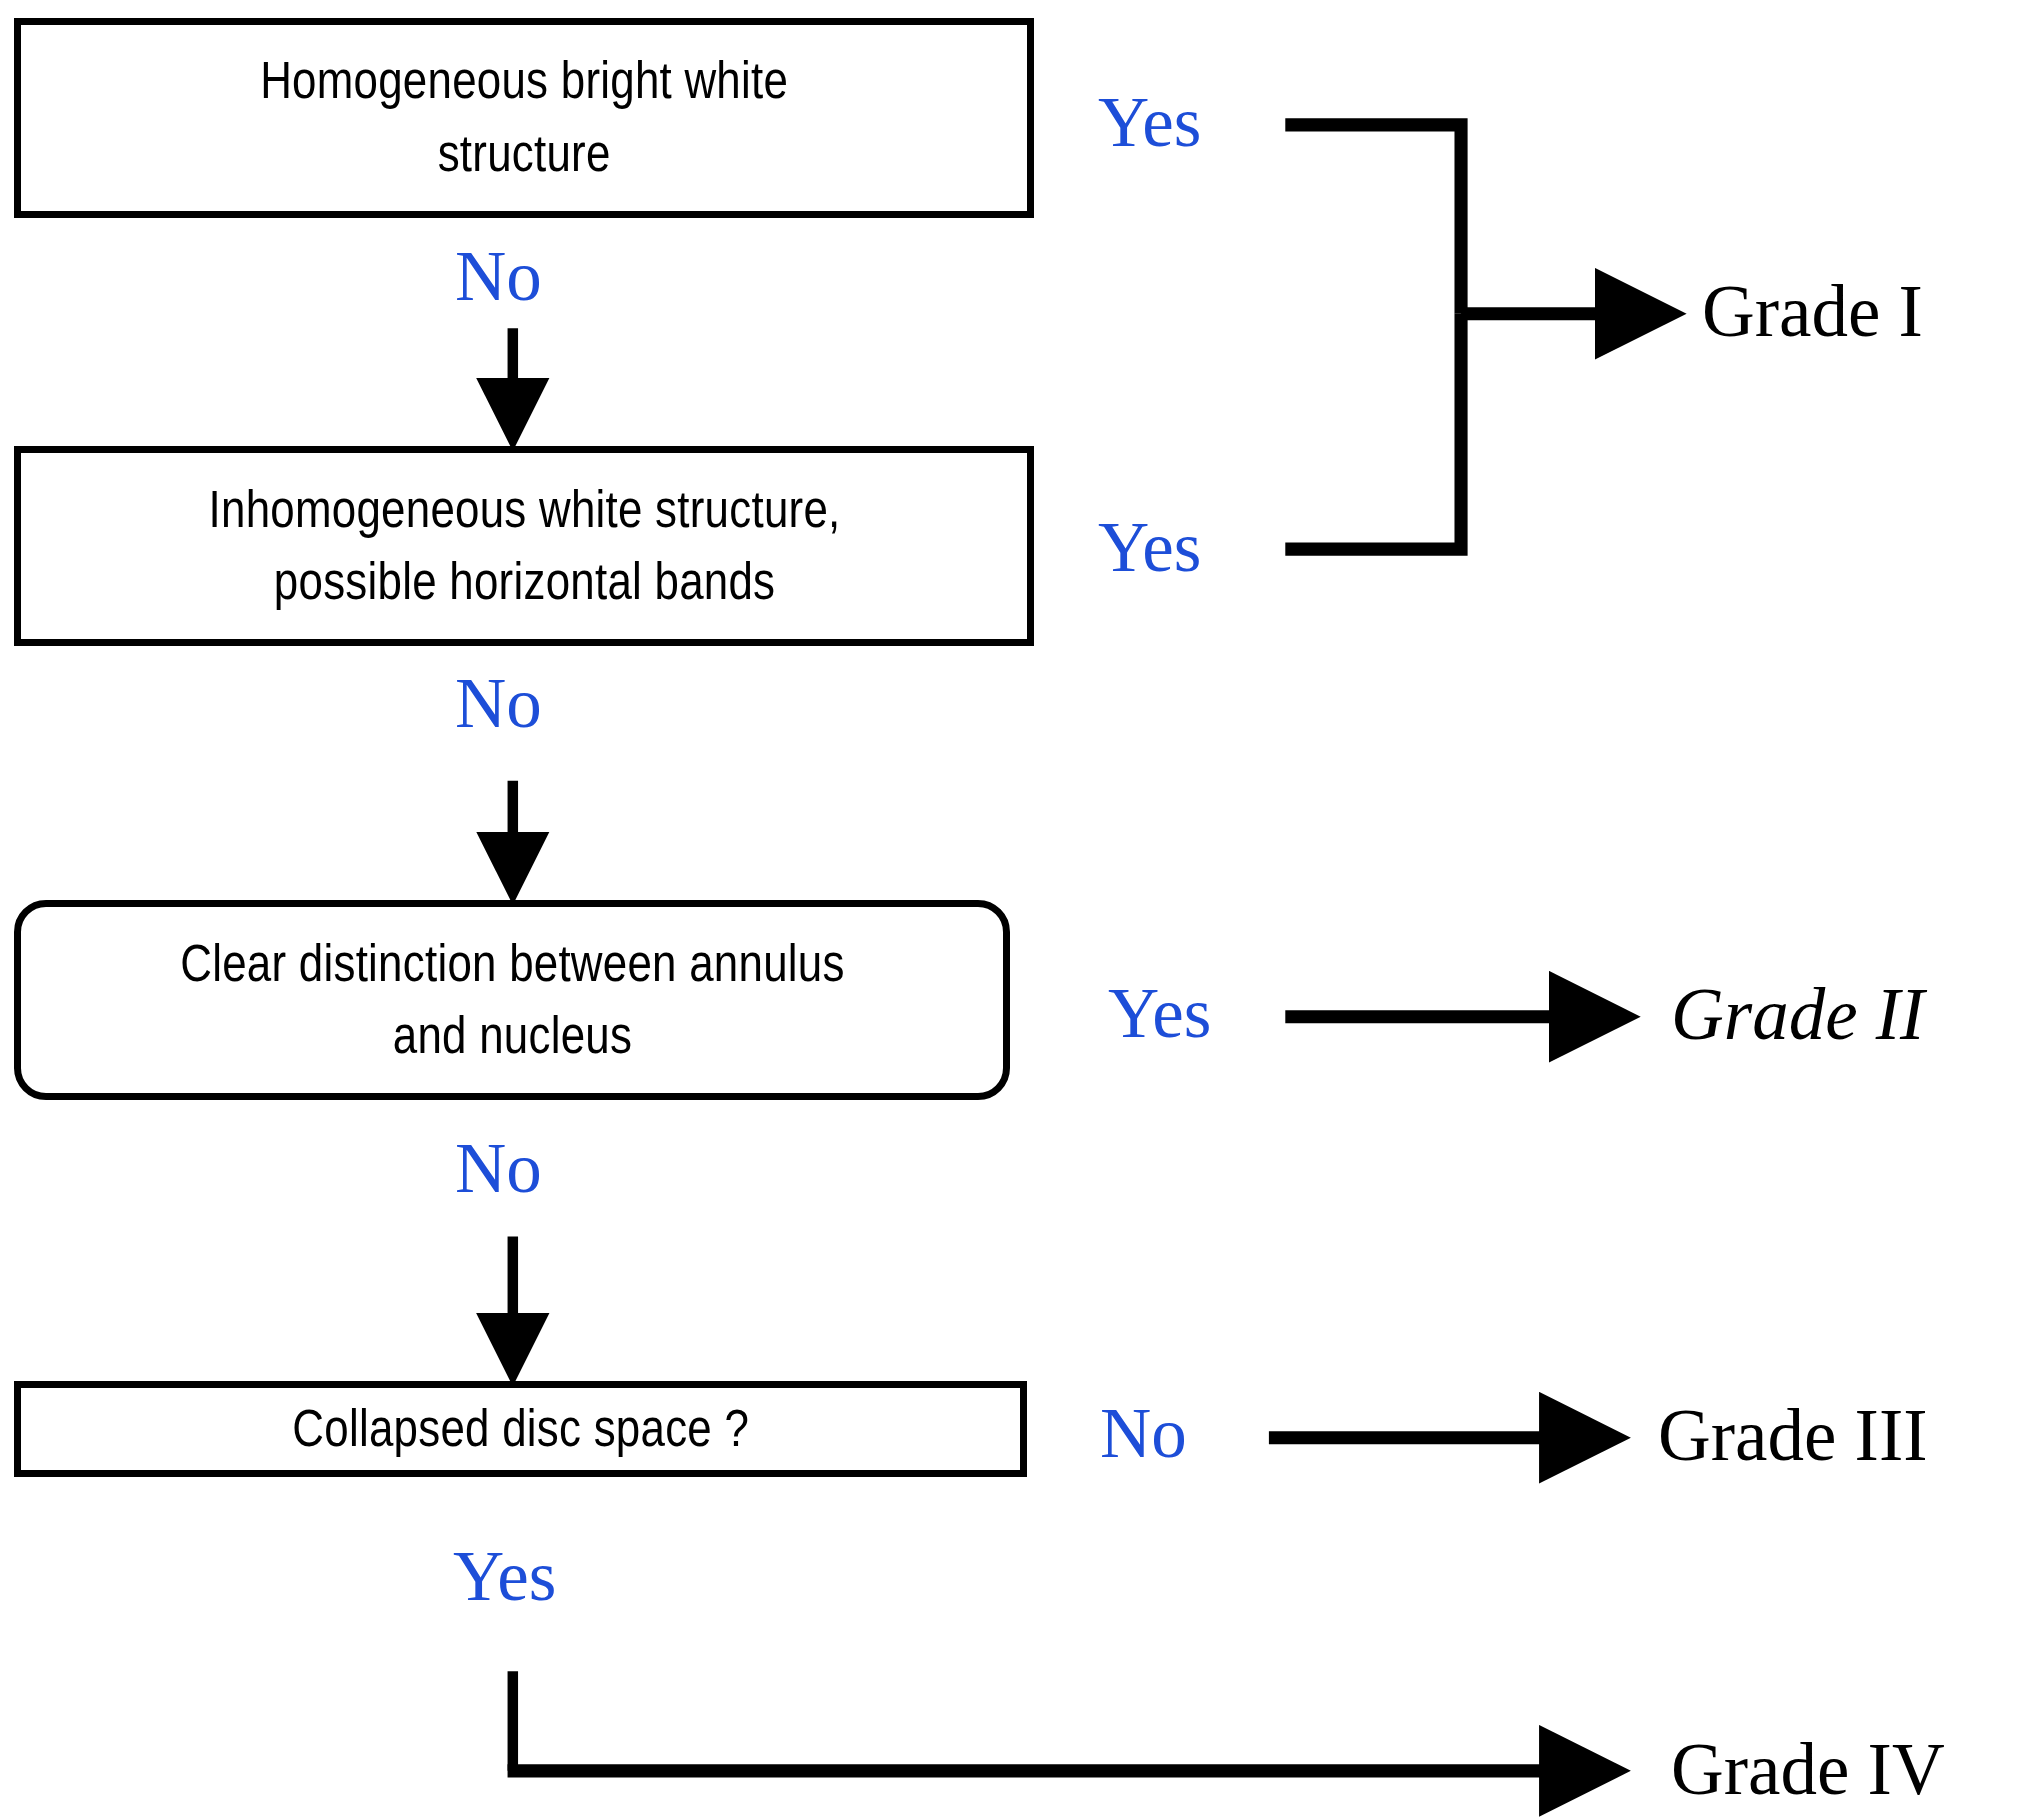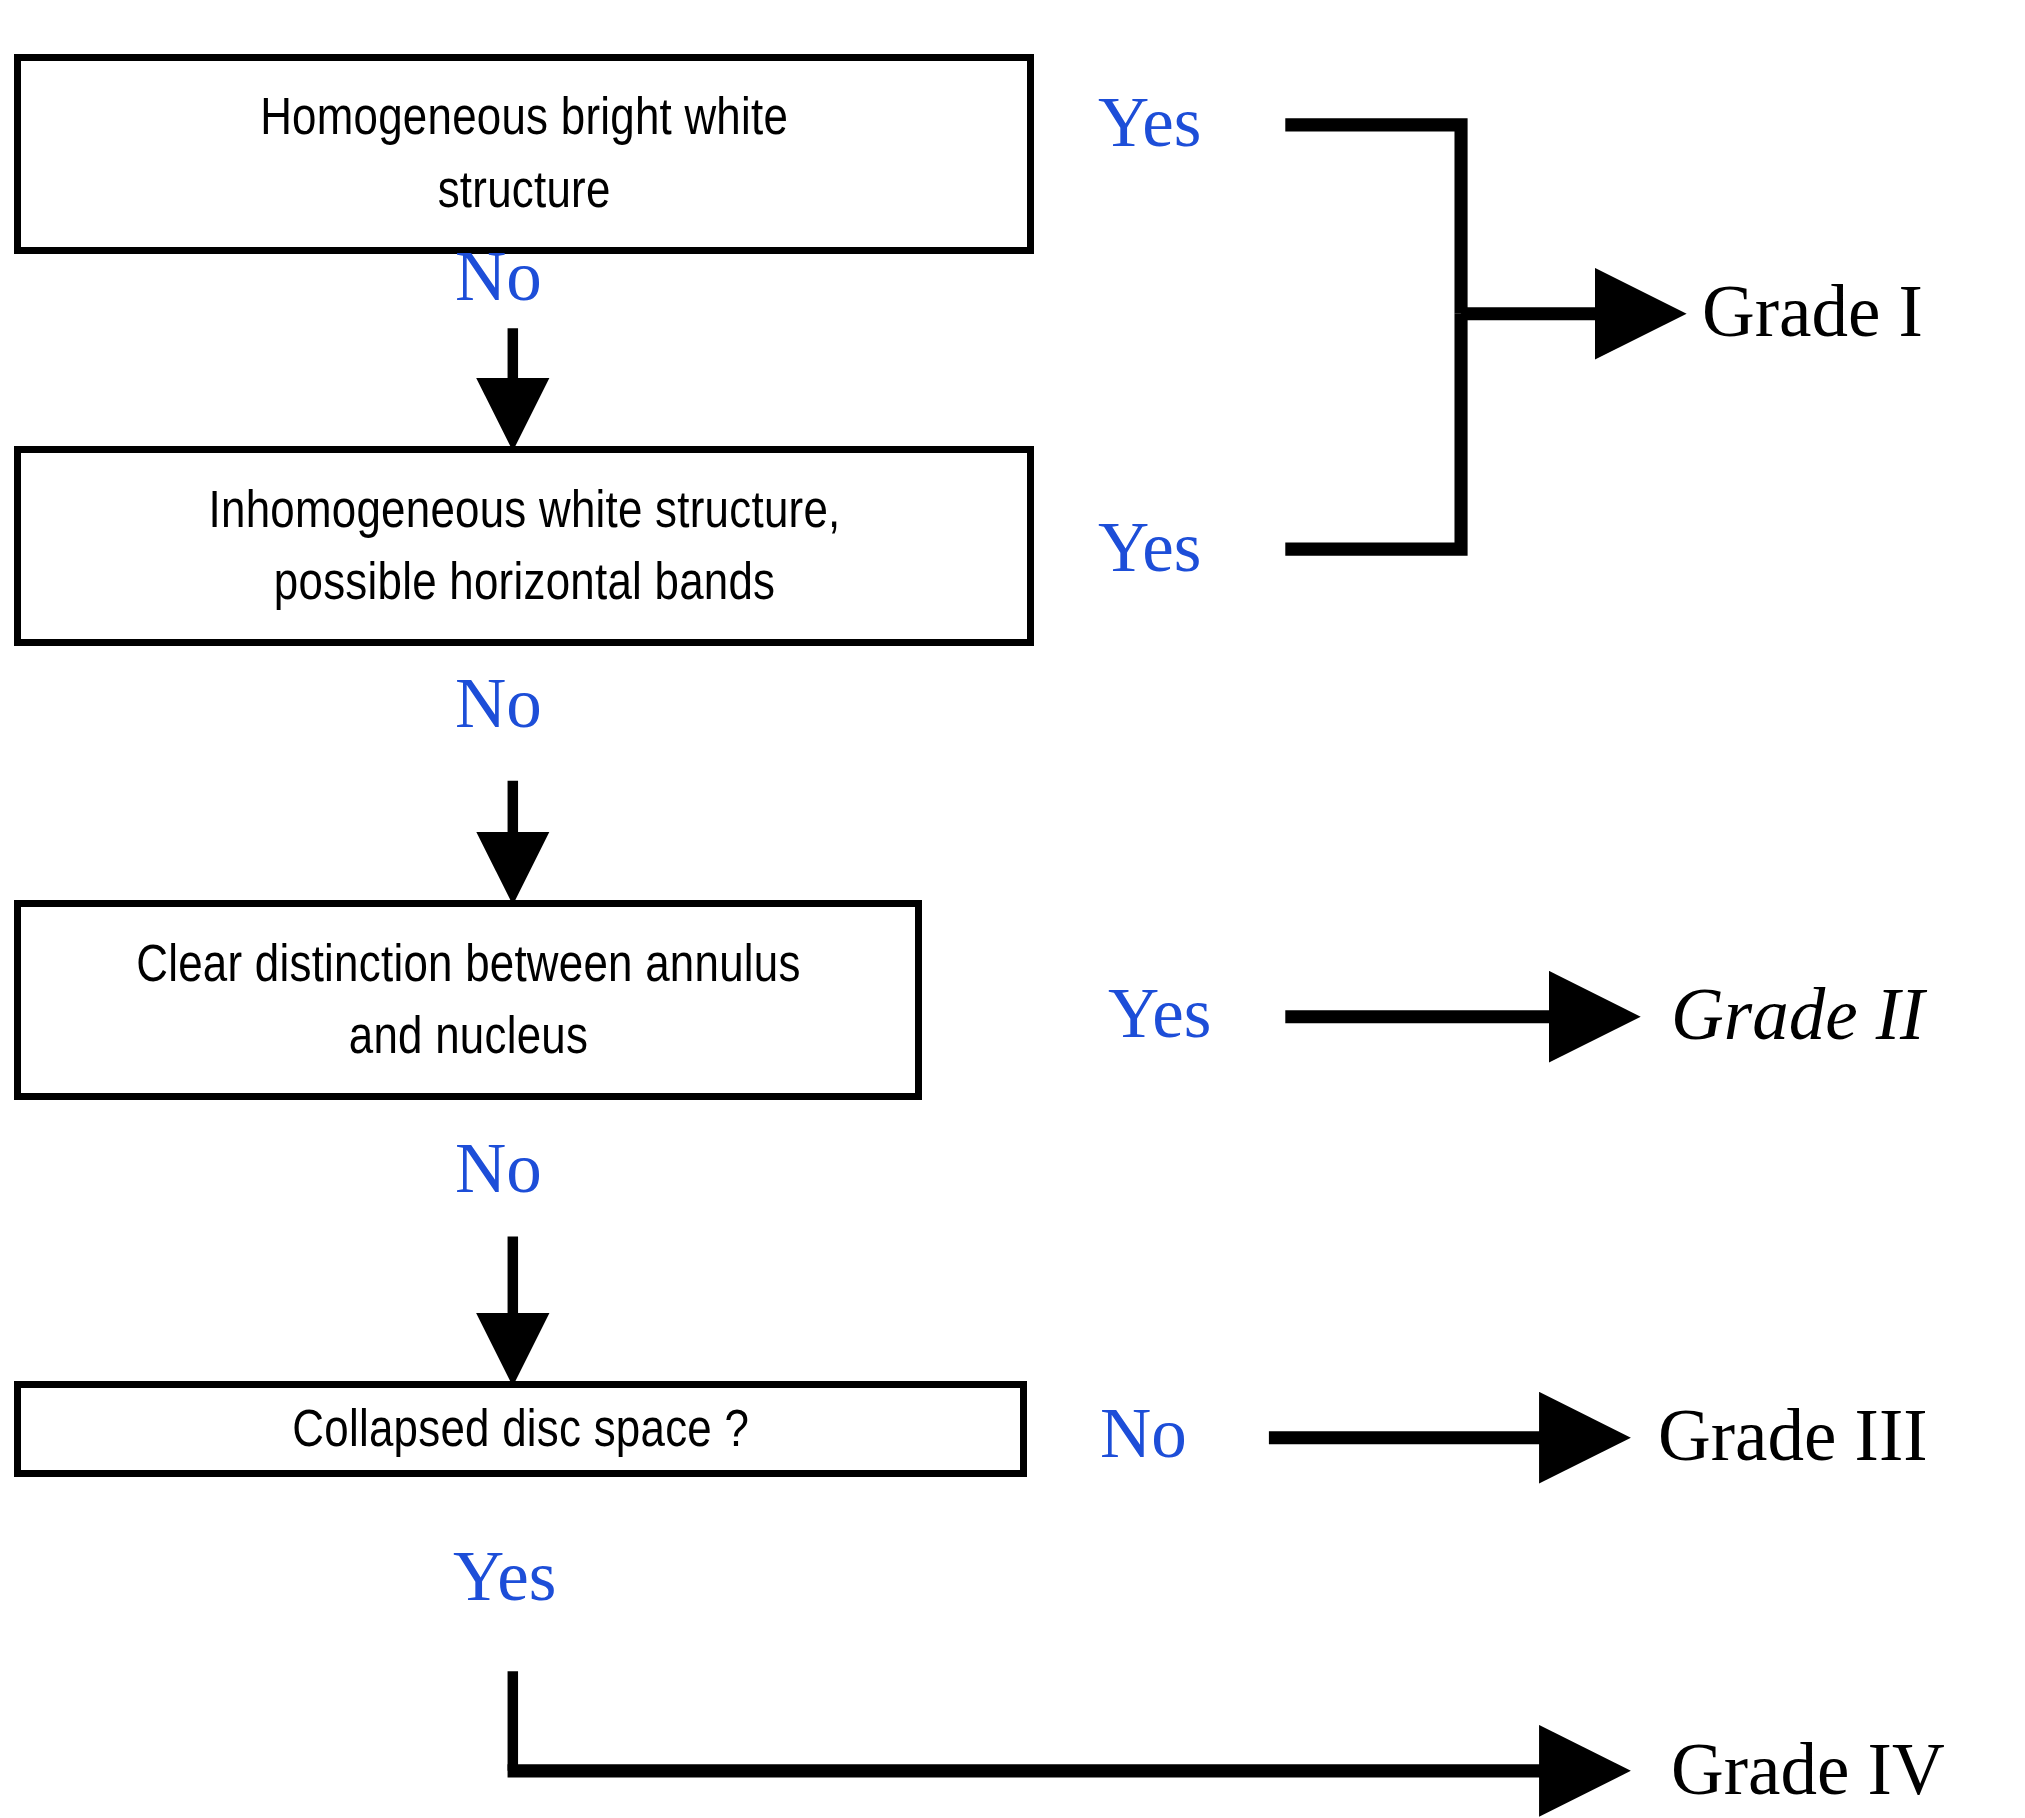--- a/index.html
+++ b/index.html
@@ -95,7 +95,7 @@
     <line x1="774" y1="2700" x2="2455" y2="2700" stroke="#000000" stroke-width="20" marker-end="url(#arrowhead)"></line>
   </svg>
 
-  <div class="decision-box" style="left:14.4px; top:17.7px; width:1020px; height:200px;margin-top:36px;">
+  <div class="decision-box" style="left:14.4px; top:17.7px; width:1020px; height:200px;">
     <span class="box-label">Homogeneous  bright white
 structure</span>
   </div>

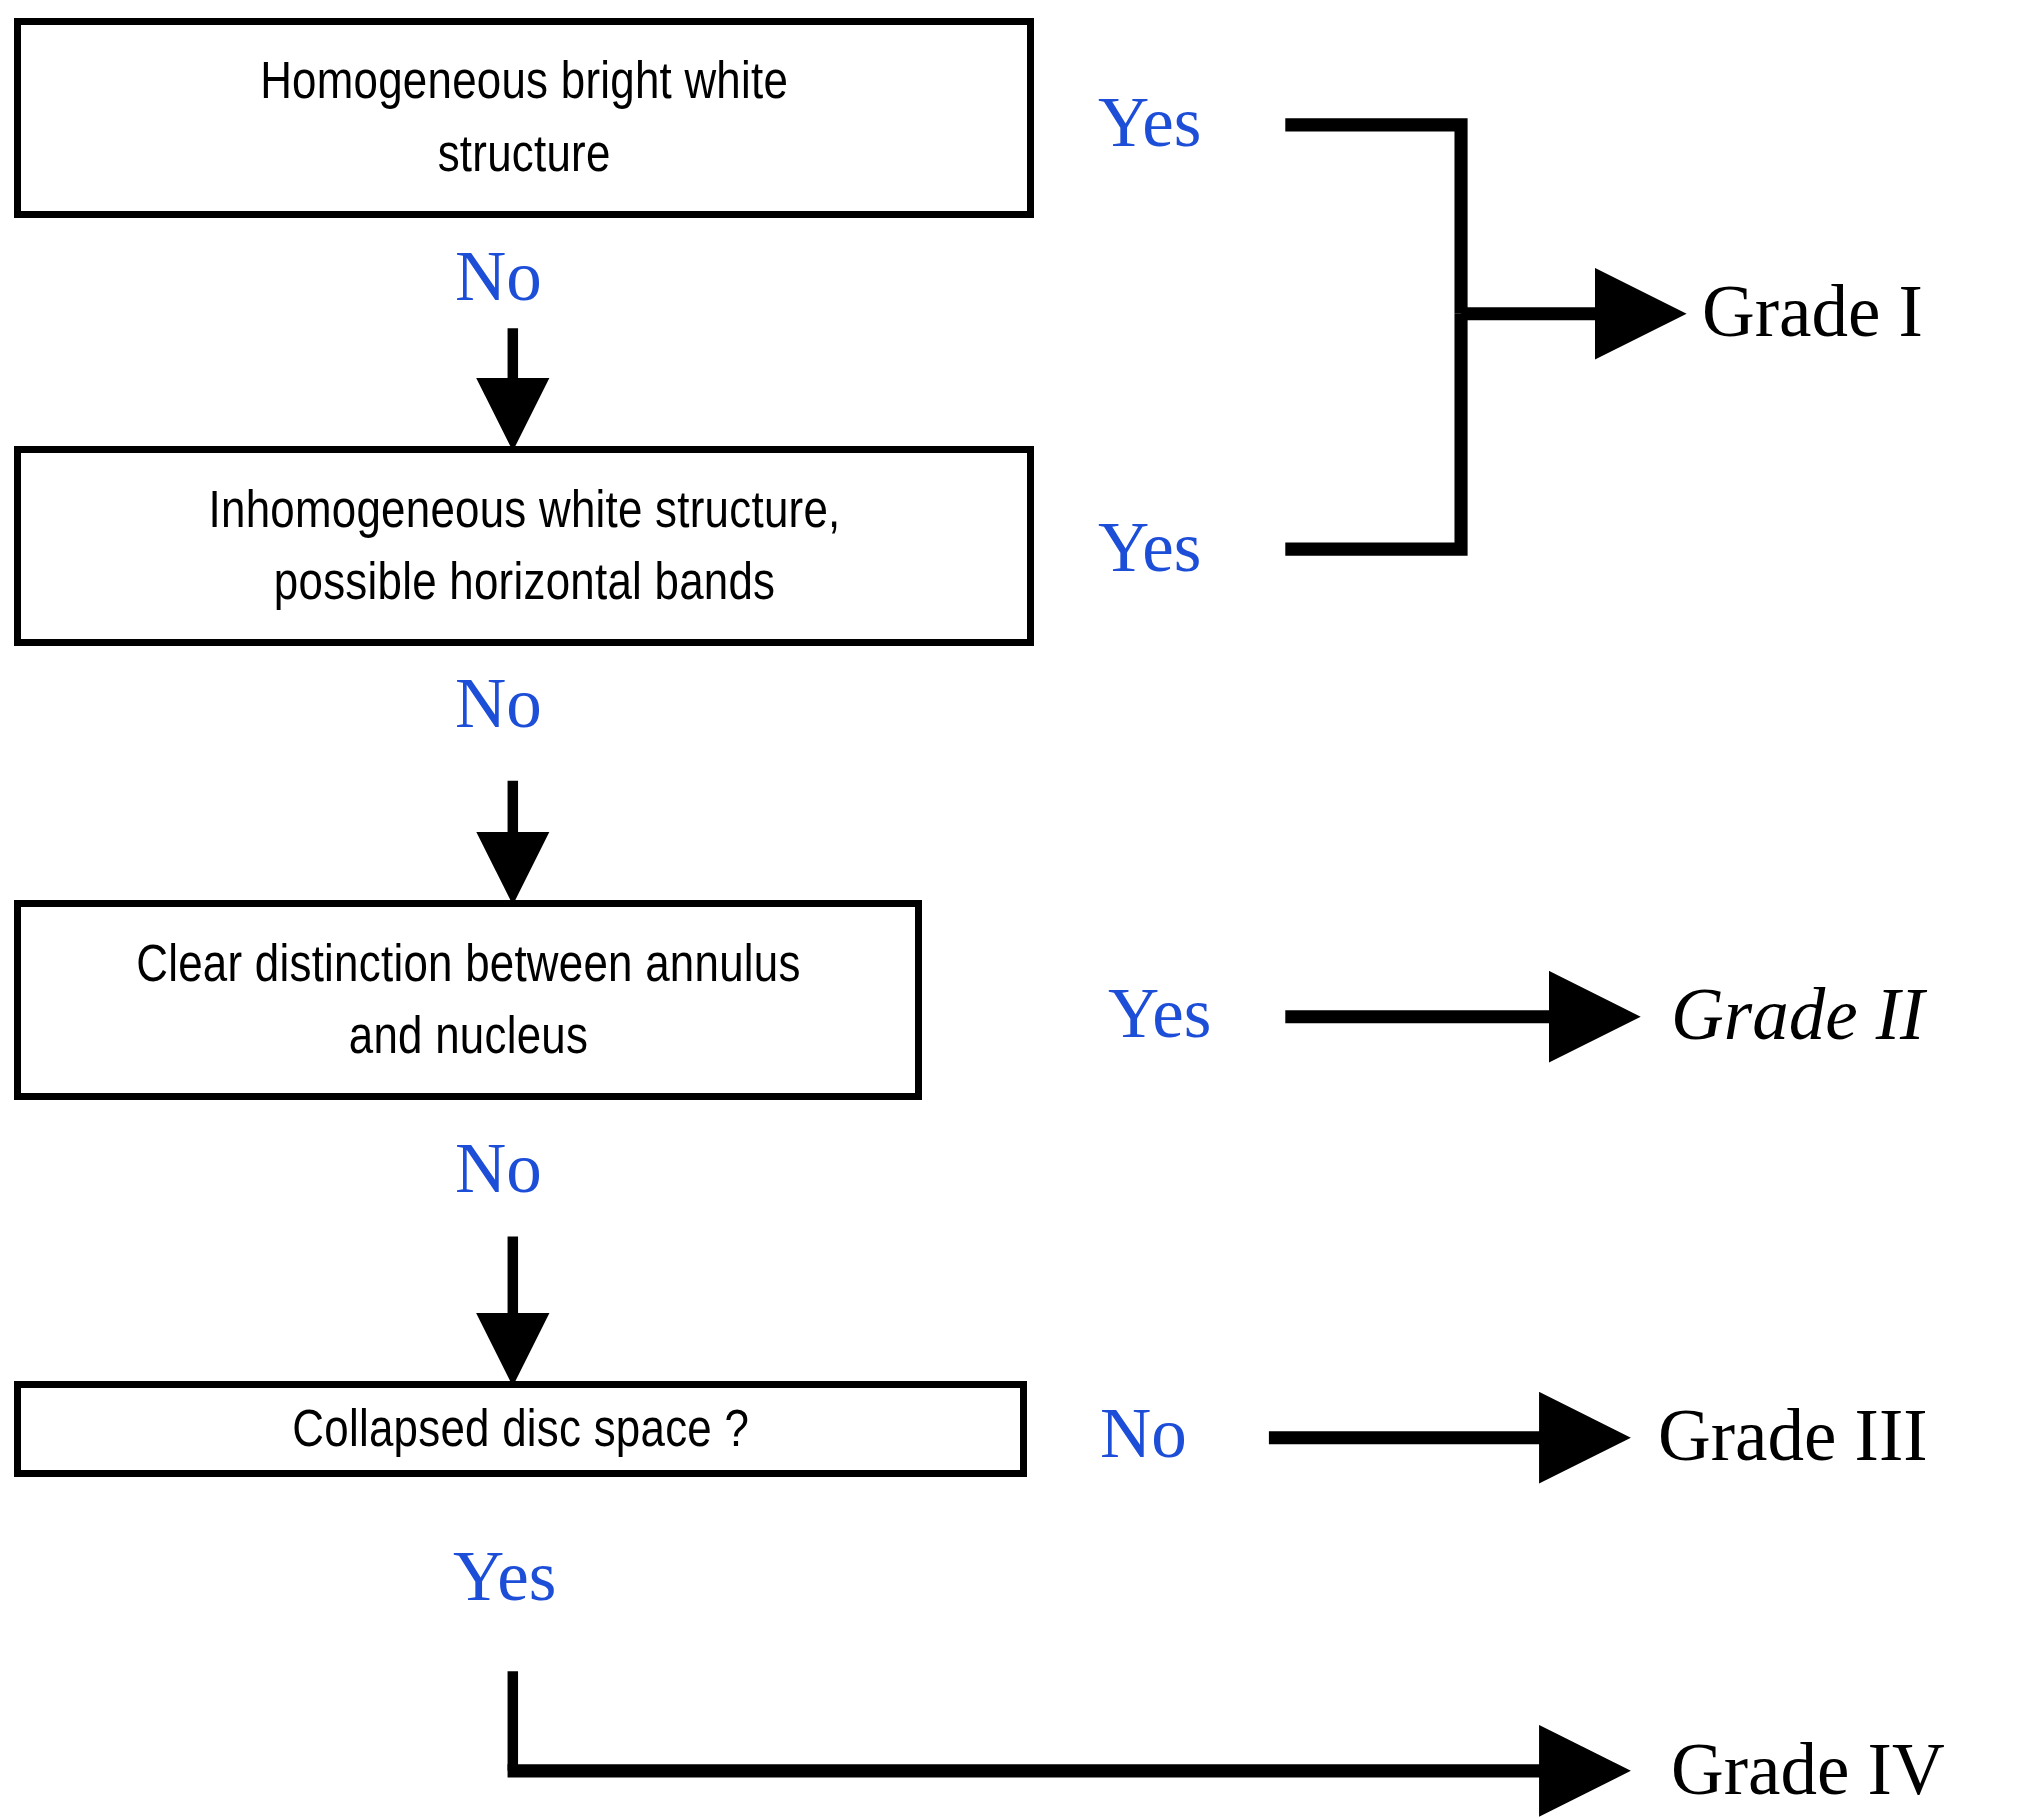--- a/index.html
+++ b/index.html
@@ -105,7 +105,7 @@
 possible horizontal bands</span>
   </div>
 
-  <div class="decision-box" style="left:14.4px; top:900px; width:908px; height:200px;">
+  <div class="decision-box" style="left:14.4px; top:900px; width:996px; height:200px;border-radius:32px;">
     <span class="box-label">Clear distinction  between  annulus
 and nucleus</span>
   </div>

